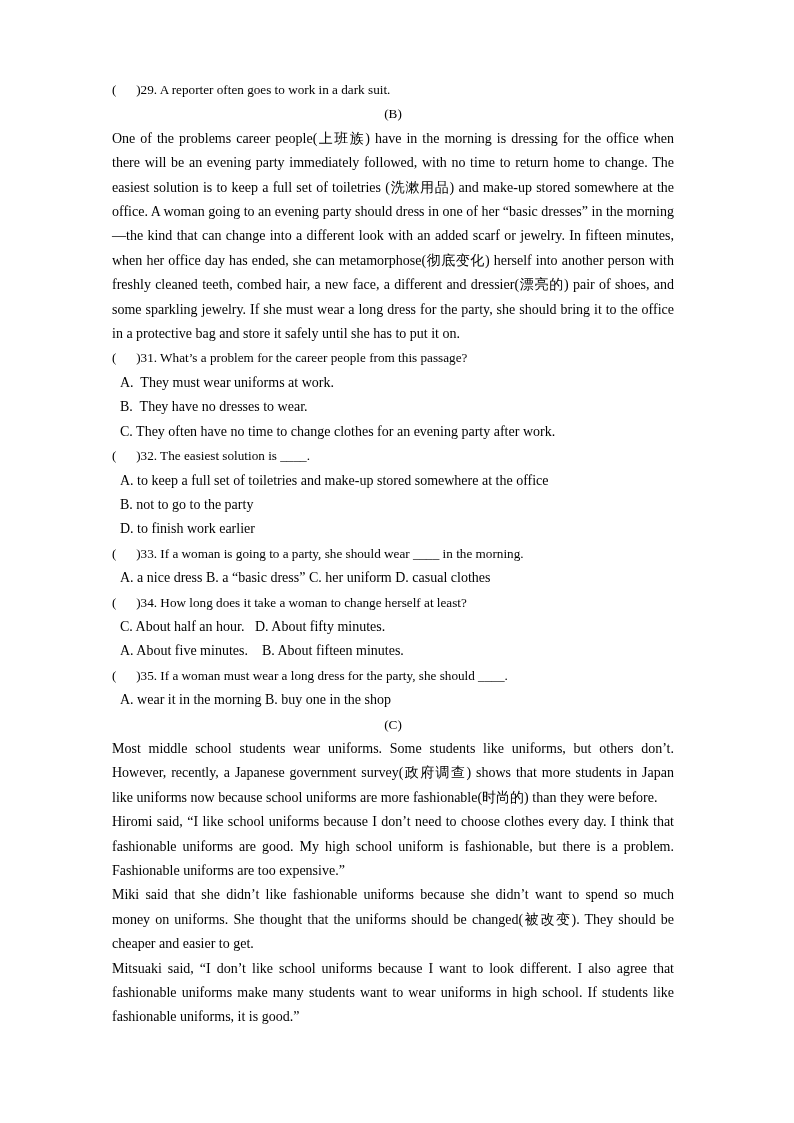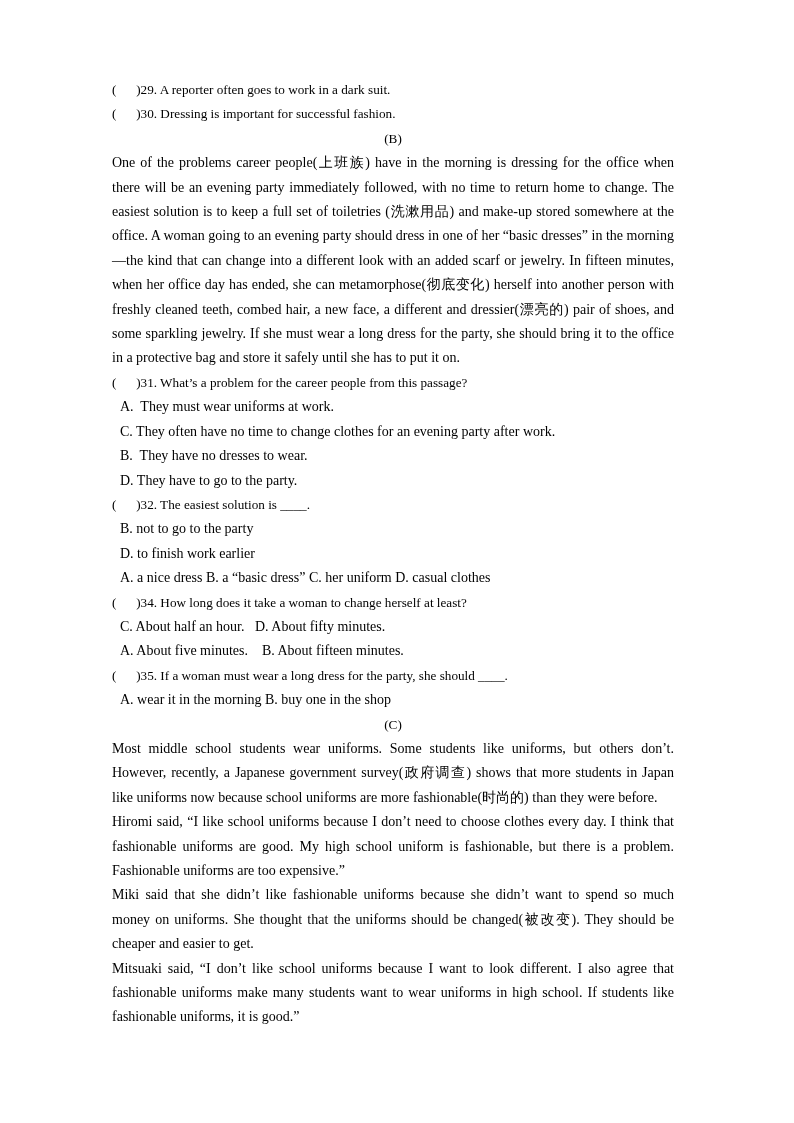--- a/index.html
+++ b/index.html
@@ -62,7 +62,6 @@
 
     <div class="q-line"><span>(      )</span><span>29. A reporter often goes to work in a dark suit.</span></div>
 
-    <div class="q-line"><span>(      )</span><span>30. Dressing is important for successful fashion.</span></div>
 
     <div class="section-label">(B)</div>
 

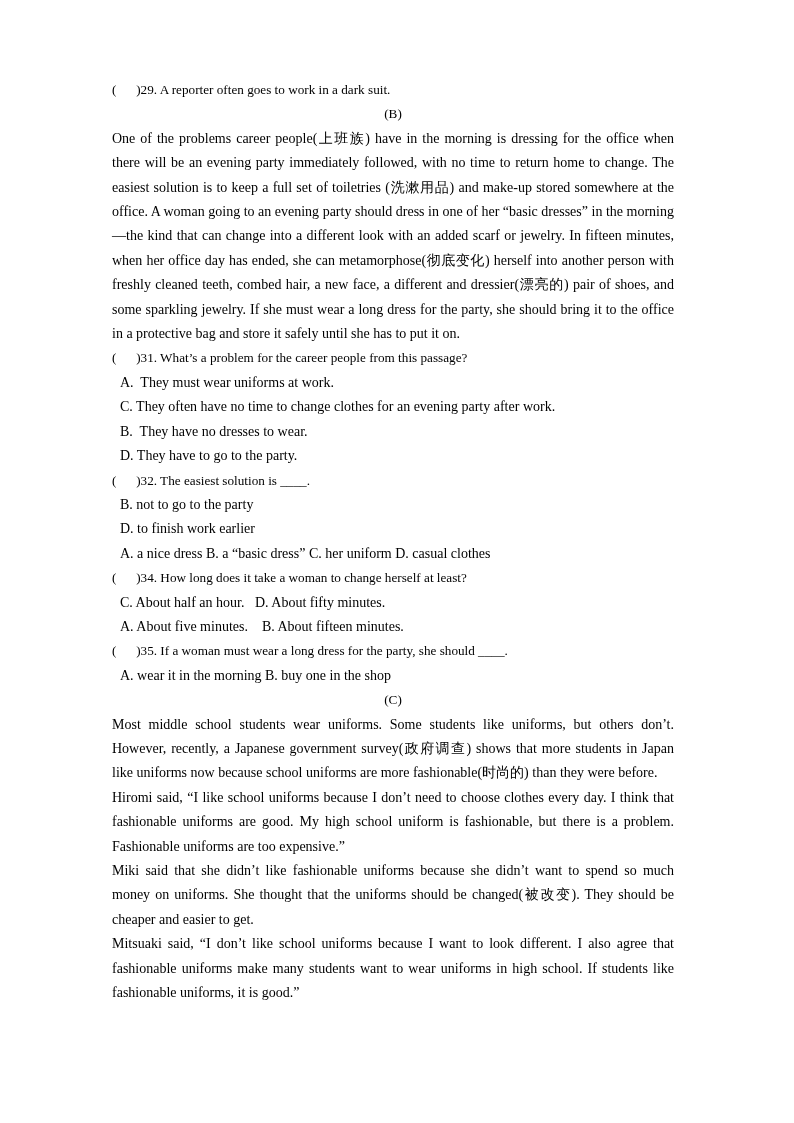--- a/index.html
+++ b/index.html
@@ -69,8 +69,8 @@
 
     <div class="q-line"><span>(      )</span><span>31. What’s a problem for the career people from this passage?</span></div>
     <div class="opt-line">A.  They must wear uniforms at work.</div>
+    <div class="opt-line">B.  They have no dresses to wear.</div>
     <div class="opt-line">C. They often have no time to change clothes for an evening party after work.</div>
-    <div class="opt-line">B.  They have no dresses to wear.</div>
     <div class="opt-line">D. They have to go to the party.</div>
 
     <div class="q-line"><span>(      )</span><span>32. The easiest solution is ____.</span></div>

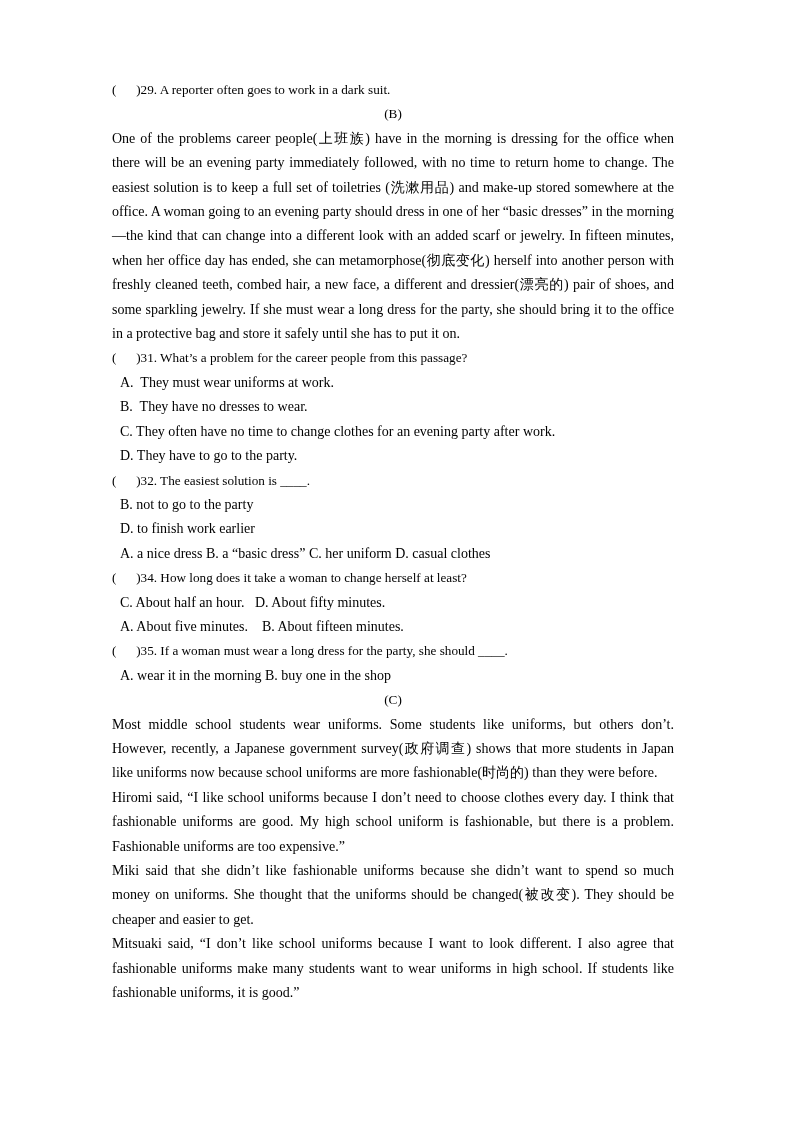--- a/index.html
+++ b/index.html
@@ -71,7 +71,6 @@
     <div class="opt-line">A.  They must wear uniforms at work.</div>
     <div class="opt-line">B.  They have no dresses to wear.</div>
     <div class="opt-line">C. They often have no time to change clothes for an evening party after work.</div>
-    <div class="opt-line">D. They have to go to the party.</div>
 
     <div class="q-line"><span>(      )</span><span>32. The easiest solution is ____.</span></div>
     <div class="opt-line">B. not to go to the party</div>

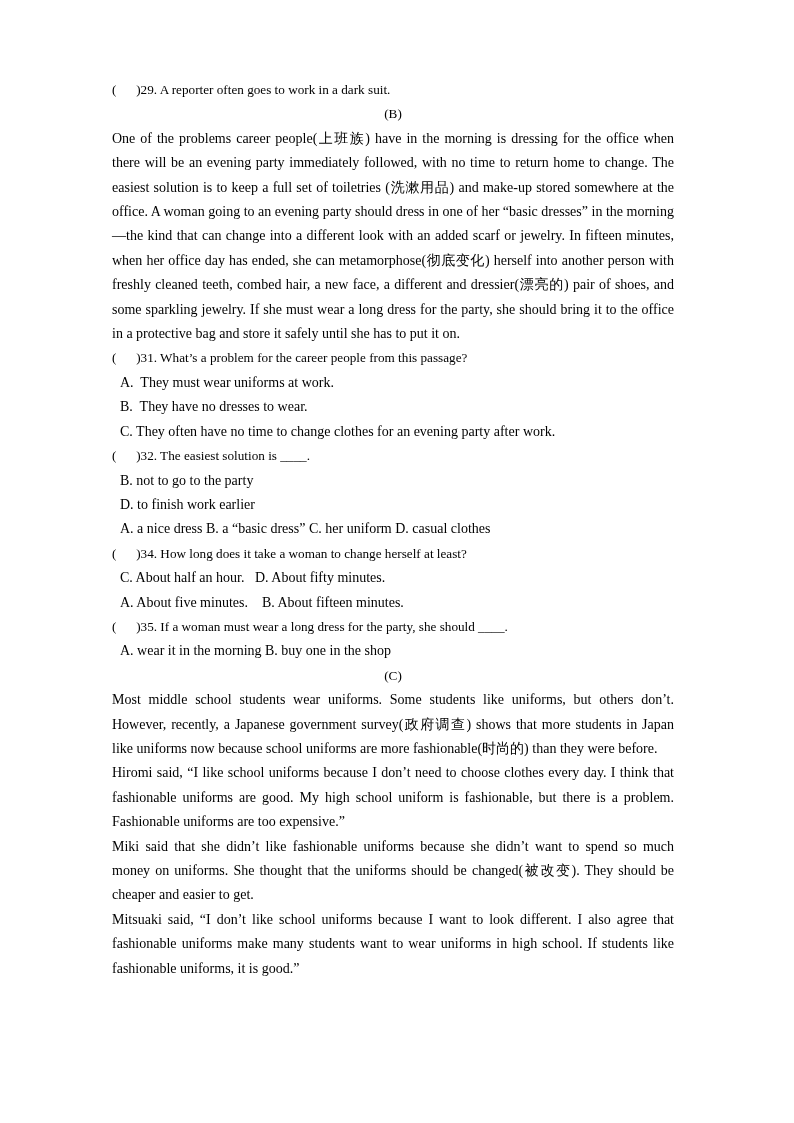--- a/index.html
+++ b/index.html
@@ -73,6 +73,7 @@
     <div class="opt-line">C. They often have no time to change clothes for an evening party after work.</div>
 
     <div class="q-line"><span>(      )</span><span>32. The easiest solution is ____.</span></div>
+    <div class="opt-line">A. to keep a full set of toiletries and make-up stored somewhere at the office</div>
     <div class="opt-line">B. not to go to the party</div>
     <div class="opt-line">D. to finish work earlier</div>
 

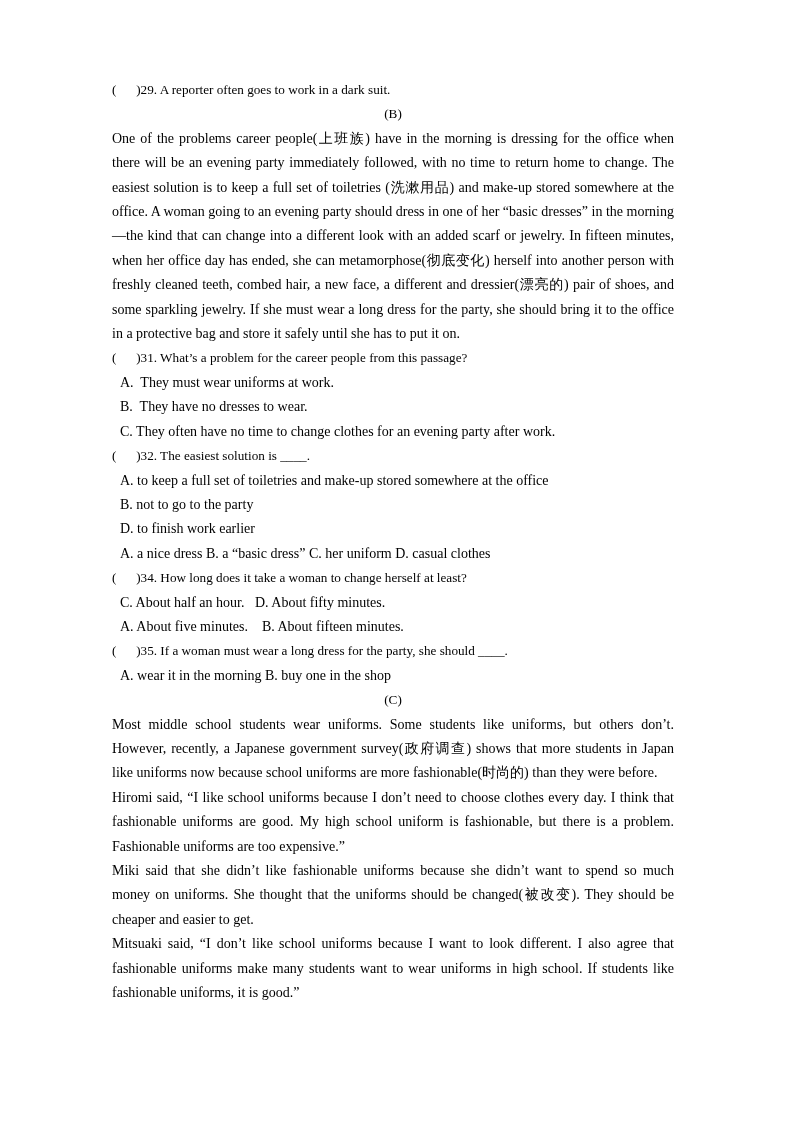--- a/index.html
+++ b/index.html
@@ -77,6 +77,7 @@
     <div class="opt-line">B. not to go to the party</div>
     <div class="opt-line">D. to finish work earlier</div>
 
+    <div class="q-line"><span>(      )</span><span>33. If a woman is going to a party, she should wear ____ in the morning.</span></div>
     <div class="opt-line">A. a nice dress B. a “basic dress” C. her uniform D. casual clothes</div>
 
     <div class="q-line"><span>(      )</span><span>34. How long does it take a woman to change herself at least?</span></div>

